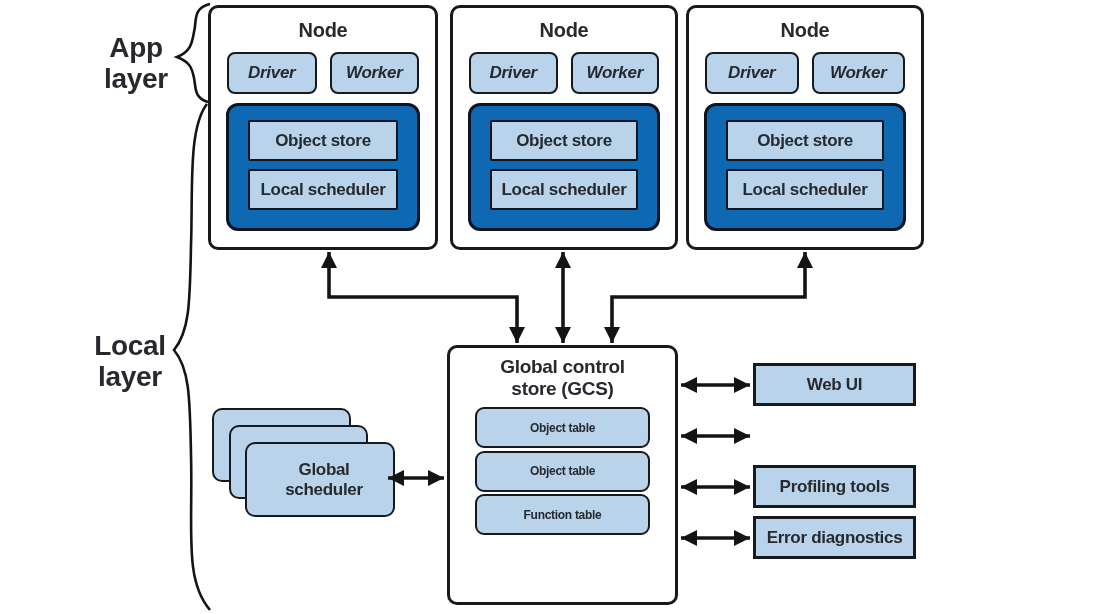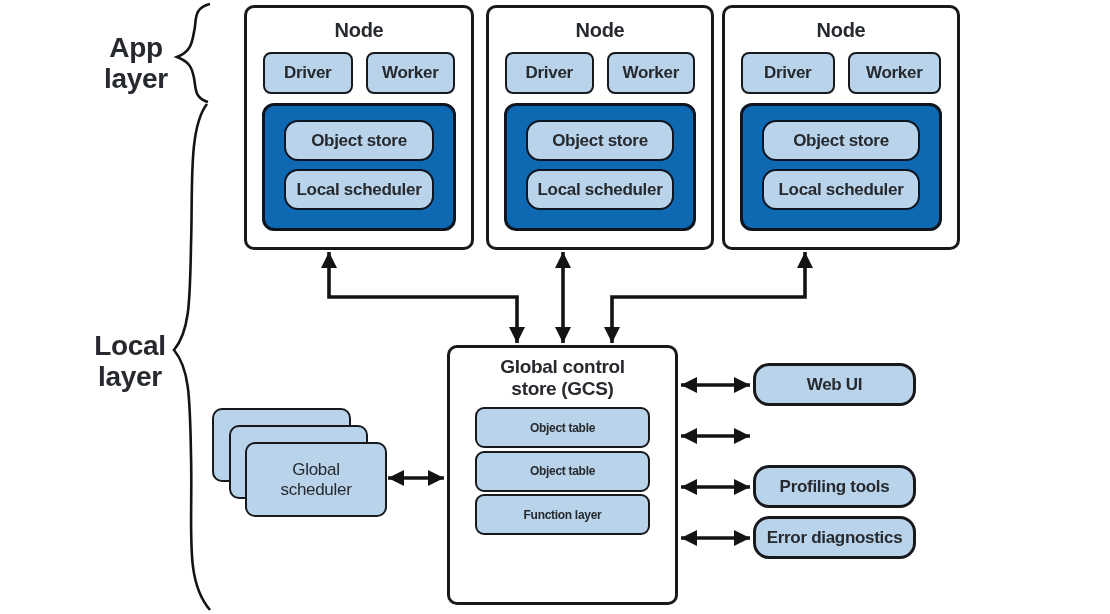--- a/index.html
+++ b/index.html
@@ -23,7 +23,7 @@
   }
   .node{
     position:absolute;top:5px;height:245px;background:#fff;
-    border:3px solid var(--outline);border-radius:10px;box-sizing:border-box;margin-left:36px;
+    border:3px solid var(--outline);border-radius:10px;box-sizing:border-box;
   }
   .node-title{
     position:absolute;top:11px;left:0;right:0;text-align:center;

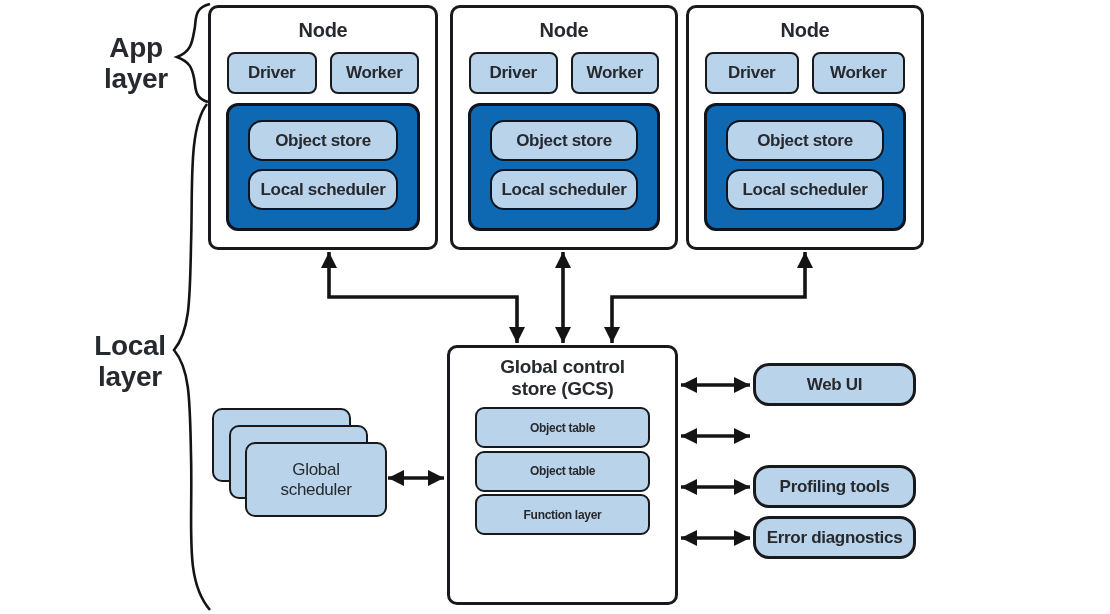--- a/index.html
+++ b/index.html
@@ -31,7 +31,7 @@
   }
   .node-procs{
     position:absolute;top:44px;left:16px;right:16px;
-    display:flex;gap:13px;justify-content:center;
+    display:flex;gap:13px;justify-content:center;font-style:italic;
   }
   .chip{
     flex:1;height:38px;background:var(--light-blue);

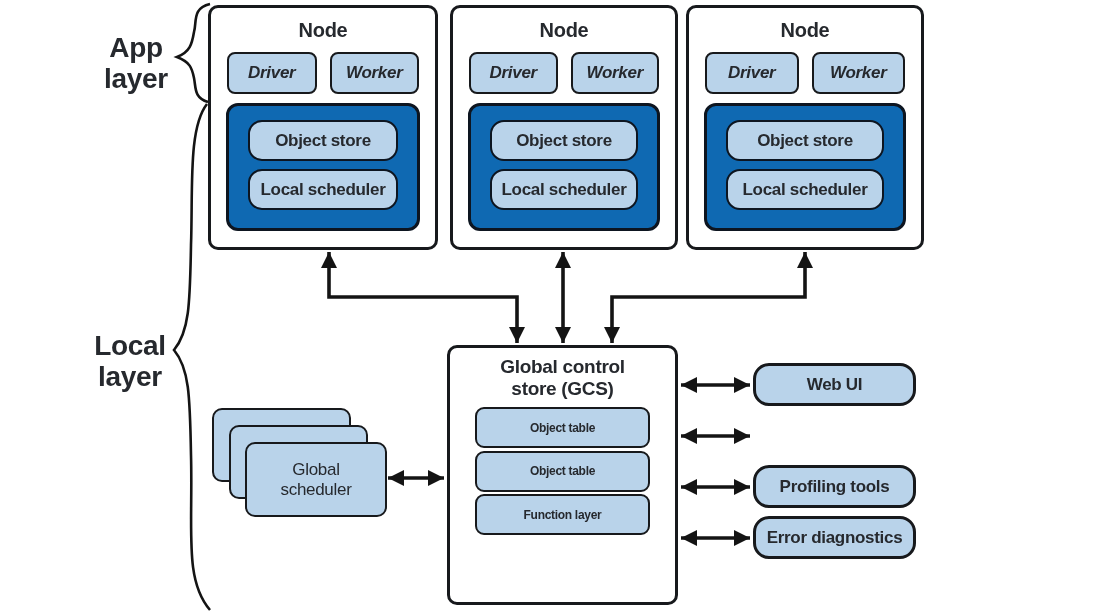--- a/index.html
+++ b/index.html
@@ -47,7 +47,7 @@
   .store-item{
     position:absolute;left:19px;right:19px;height:37px;
     background:var(--light-blue);border:2.5px solid var(--store-outline);
-    border-radius:14px;display:flex;align-items:center;justify-content:center;
+    border-radius:2px;display:flex;align-items:center;justify-content:center;
     font-size:17px;font-weight:bold;
   }
   .gcs{

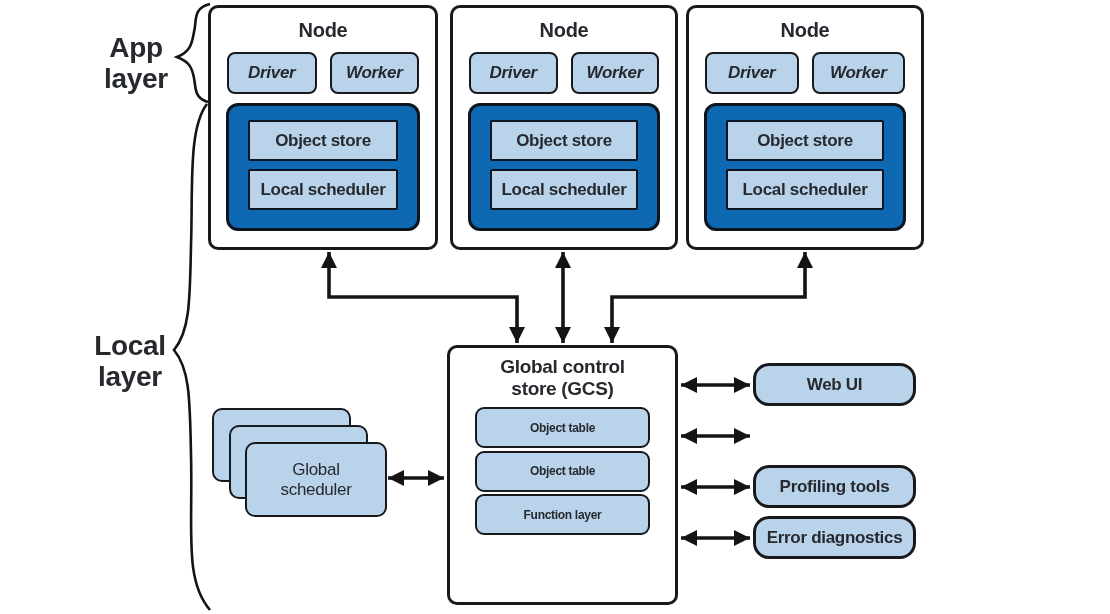--- a/index.html
+++ b/index.html
@@ -69,7 +69,7 @@
   .tool{
     position:absolute;left:753px;width:163px;height:43px;
     background:var(--light-blue);border:3px solid var(--outline);
-    border-radius:16px;box-sizing:border-box;
+    border-radius:0;box-sizing:border-box;
     display:flex;align-items:center;justify-content:center;
     font-size:17px;font-weight:bold;
   }

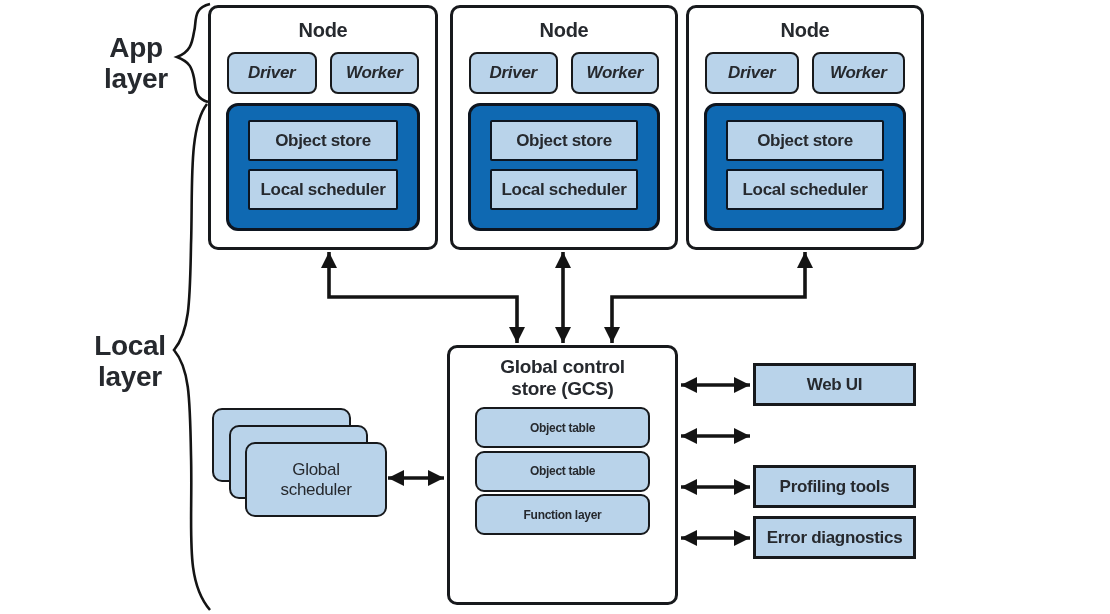--- a/index.html
+++ b/index.html
@@ -80,7 +80,7 @@
   }
   .gs-front{
     width:138px;height:71px;display:flex;align-items:center;justify-content:center;
-    text-align:center;font-size:17px;font-weight:normal;line-height:1.15;
+    text-align:center;font-size:17px;font-weight:bold;line-height:1.15;padding-left:8px;
   }
   svg.overlay{position:absolute;left:0;top:0;pointer-events:none;}
   .conn{stroke:var(--arrow);stroke-width:3.6;fill:none;}

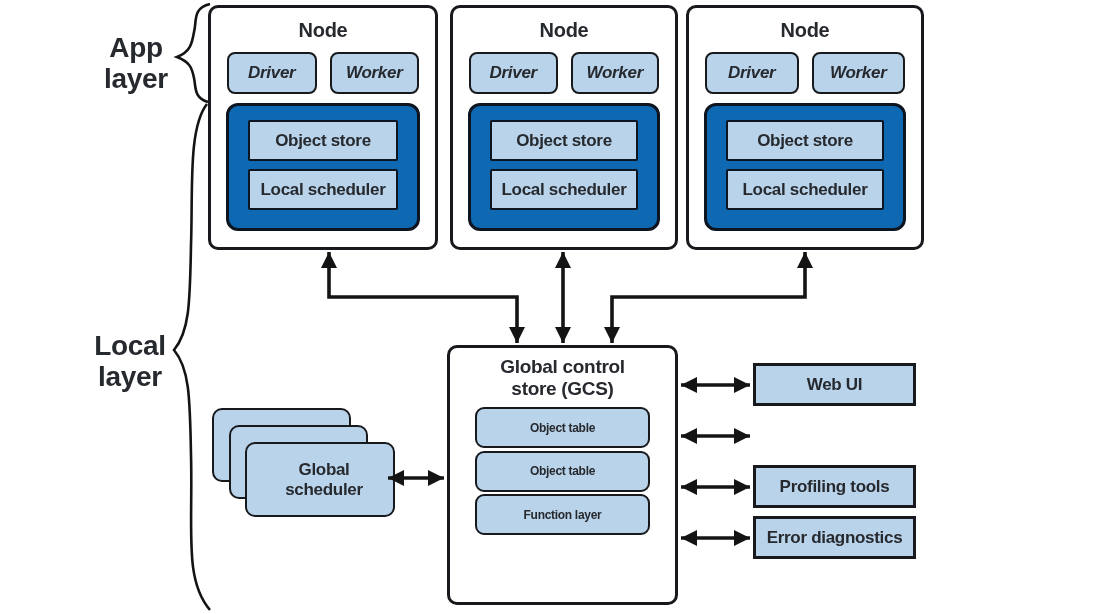--- a/index.html
+++ b/index.html
@@ -138,7 +138,7 @@
     <div class="gcs-rows">
       <div class="gcs-row">Object table</div>
       <div class="gcs-row">Object table</div>
-      <div class="gcs-row">Function layer</div>
+      <div class="gcs-row">Function table</div>
     </div>
   </div>
 

